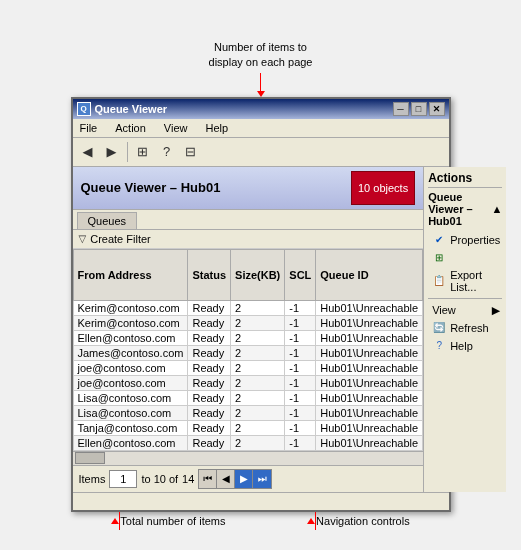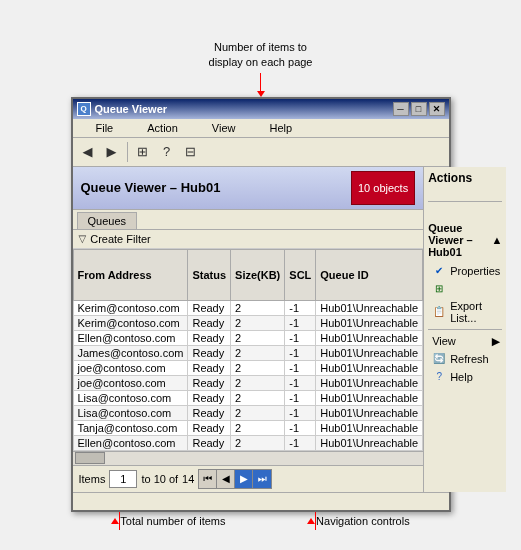--- a/index.html
+++ b/index.html
@@ -79,7 +79,6 @@
       cursor: pointer;
       padding: 1px 3px;
       color: #000;
-      margin-left: 16px;
     }
 
     

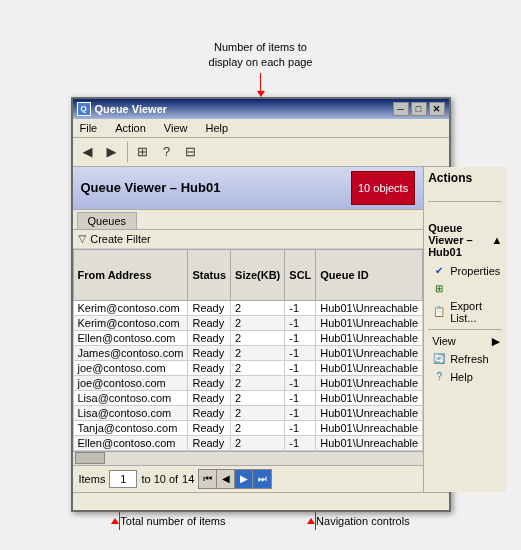--- a/index.html
+++ b/index.html
@@ -273,8 +273,8 @@
       font-size: 12px;
       font-weight: bold;
       border-bottom: 1px solid #aaa;
-      padding-bottom: 16px;
-      margin-bottom: 20px;
+      padding-bottom: 2px;
+      margin-bottom: 3px;
     }
     .actions-section-title {
       font-size: 11px;

